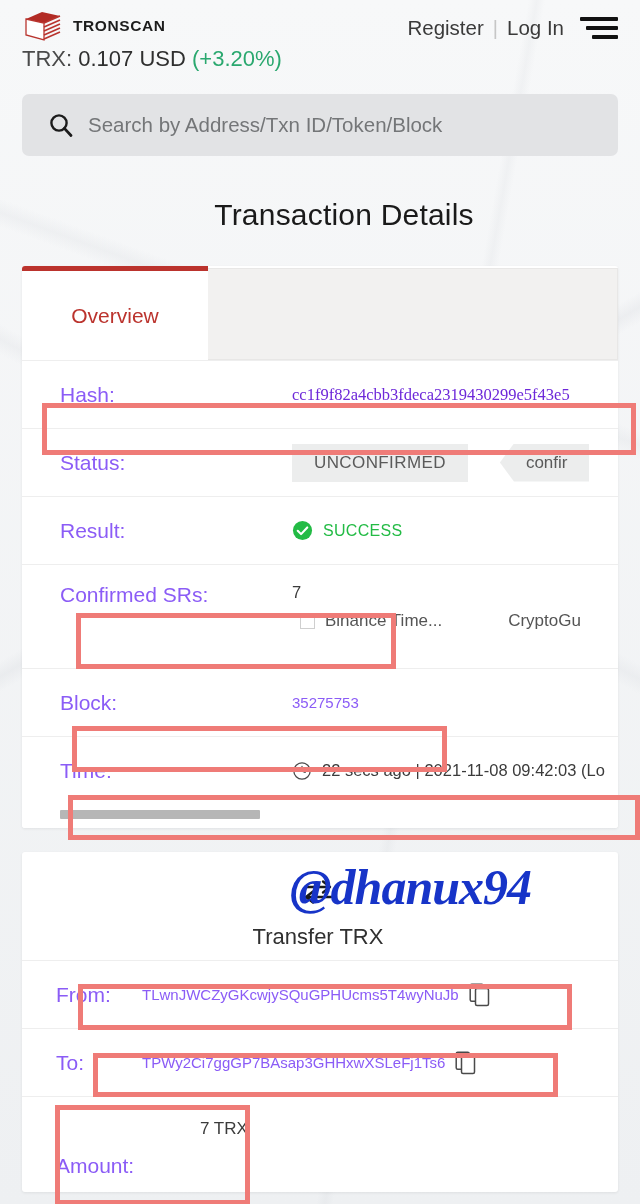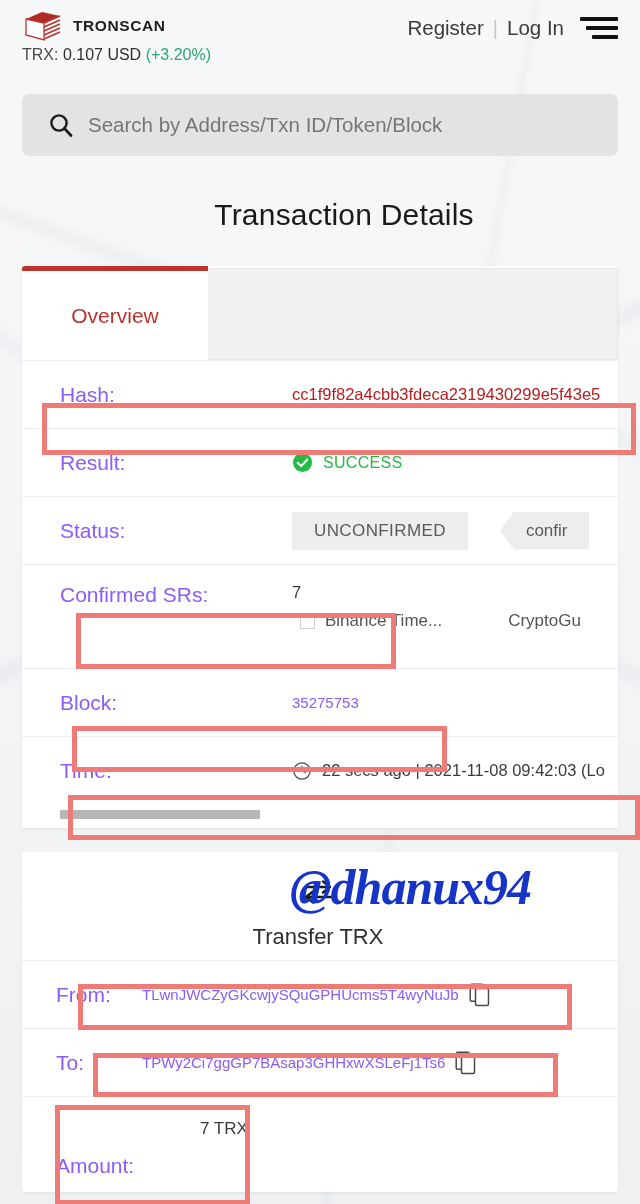--- a/index.html
+++ b/index.html
@@ -54,7 +54,7 @@
 
   .price-line {
     margin-top: 4px;
-    font-size: 16px;
+    font-size: 22px;
     color: #2f2f2f;
     white-space: nowrap;
   }

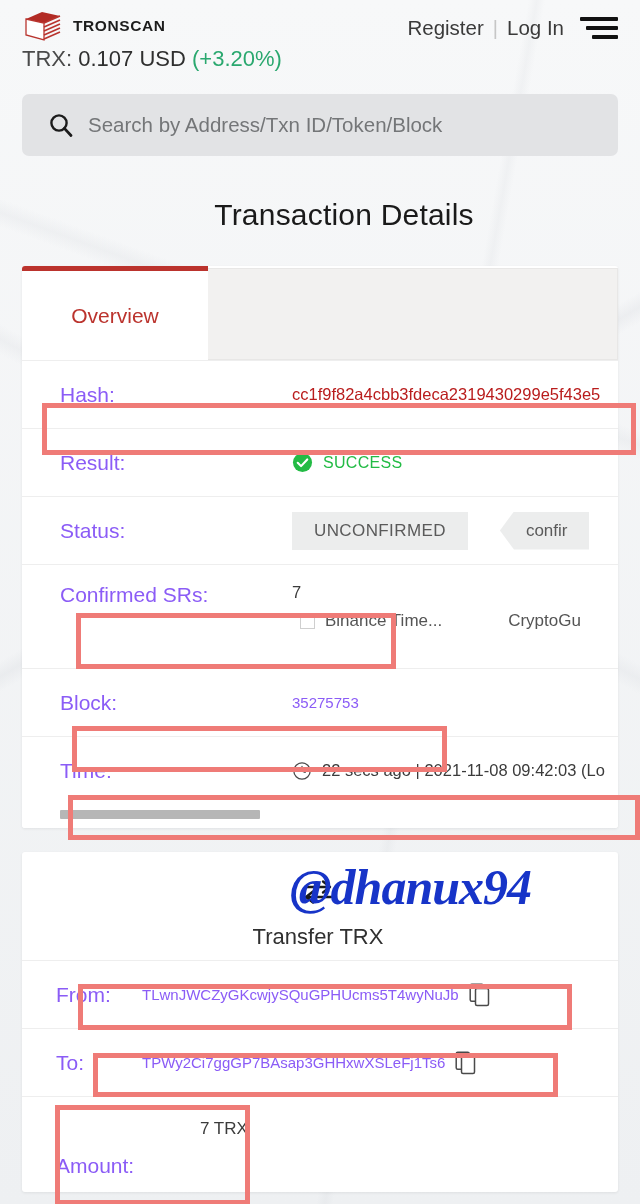--- a/index.html
+++ b/index.html
@@ -136,7 +136,7 @@
     gap: 10px;
     white-space: nowrap;
   }
-  .val-hash { font-size: 16.5px; color: #b91c1c; }
+  .val-hash { font-size: 16.5px; color: #6d28d9; font-family: Liberation Serif, serif; }
   .val-success { color: #23bb45; font-size: 16px; letter-spacing: .3px; }
   .check-icon { width: 21px; height: 21px; flex: none; }
   .val-red { color: #8b5cf6; font-size: 15px; }

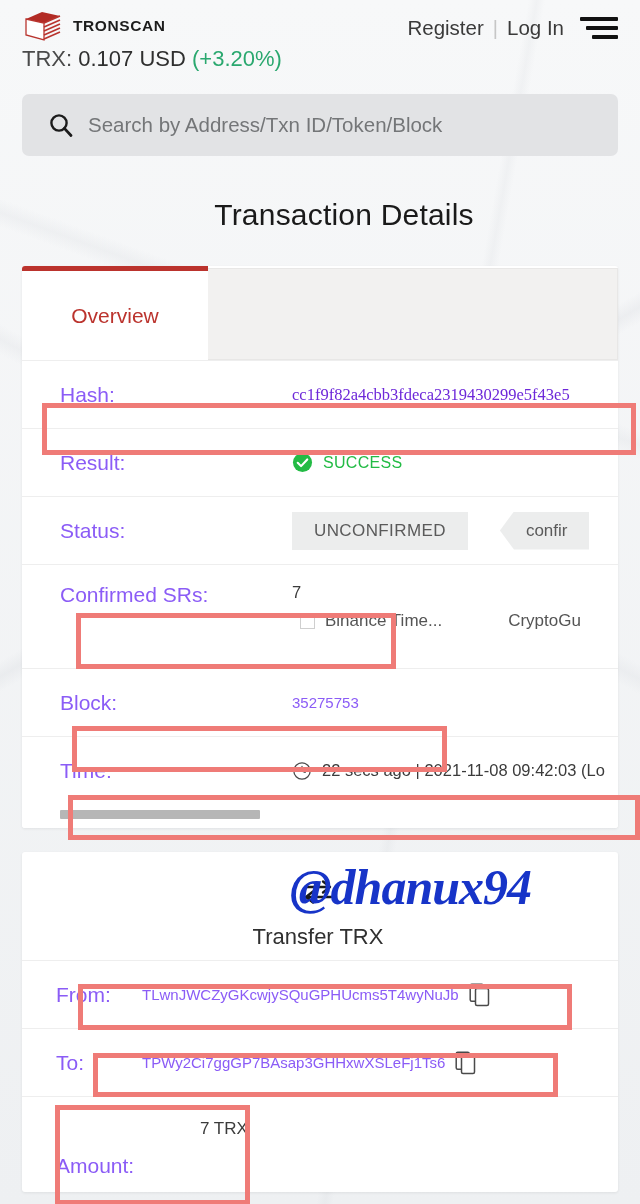--- a/index.html
+++ b/index.html
@@ -303,6 +303,14 @@
     </div>
 
     <div class="row">
+      <div class="row-label">Status:</div>
+      <div class="row-value">
+        <span class="chip">UNCONFIRMED</span>
+        <span class="chip-arrow">confir</span>
+      </div>
+    </div>
+
+    <div class="row">
       <div class="row-label">Result:</div>
       <div class="row-value">
         <svg class="check-icon" viewBox="0 0 22 22">
@@ -310,14 +318,6 @@
           <path d="M6 11.3 L9.5 14.8 L16 7.8" fill="none" stroke="#fff" stroke-width="2.2" stroke-linecap="round" stroke-linejoin="round"></path>
         </svg>
         <span class="val-success">SUCCESS</span>
-      </div>
-    </div>
-
-    <div class="row">
-      <div class="row-label">Status:</div>
-      <div class="row-value">
-        <span class="chip">UNCONFIRMED</span>
-        <span class="chip-arrow">confir</span>
       </div>
     </div>
 

